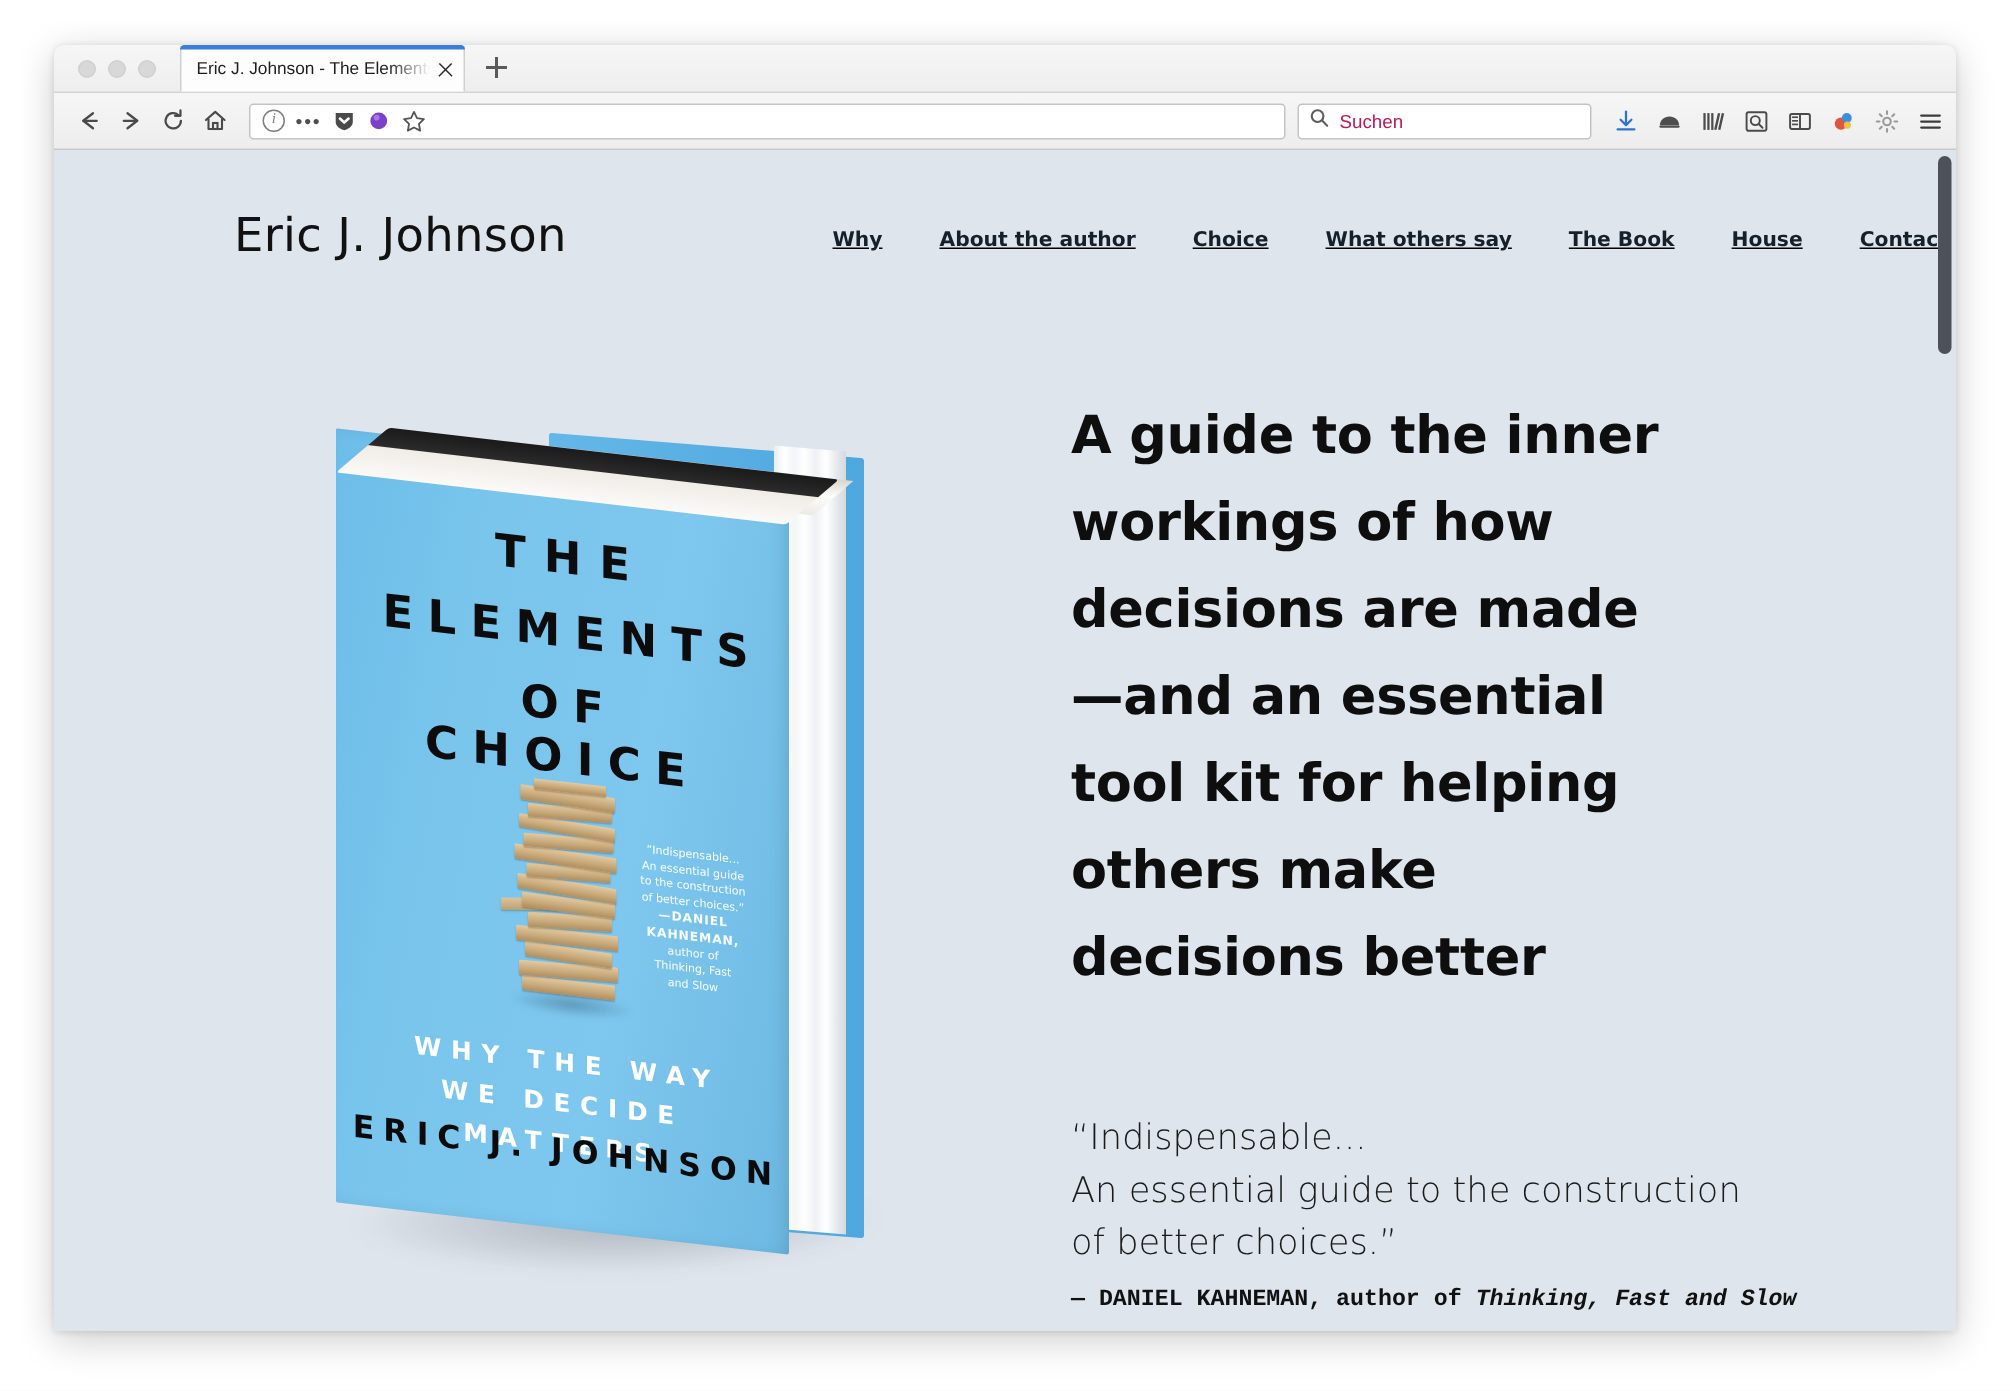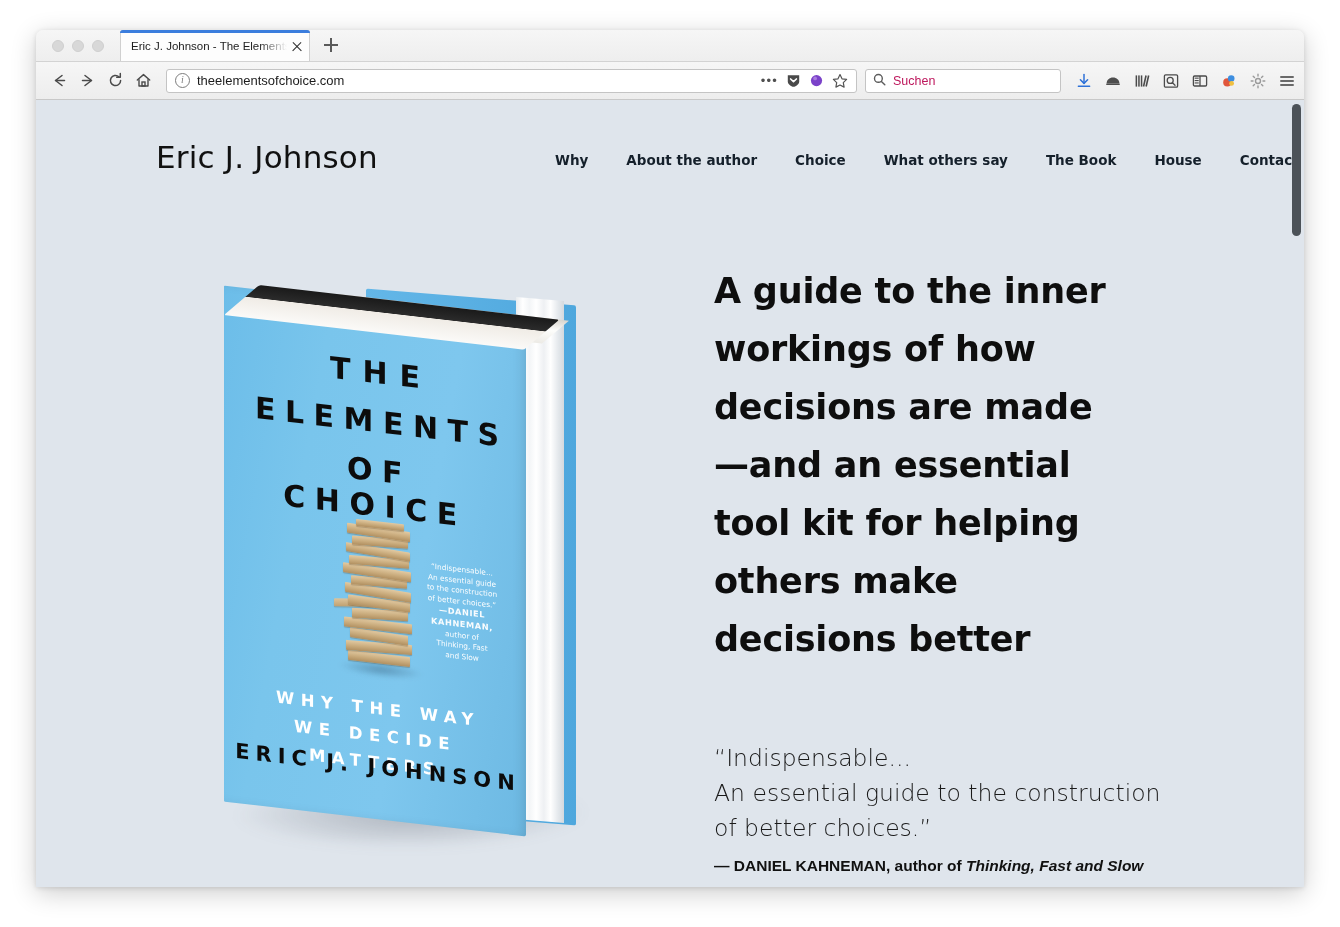--- a/index.html
+++ b/index.html
@@ -529,7 +529,6 @@
 
       <div id="url-bar">
         <span id="identity-icon">i</span>
-        <span id="url-text">theelementsofchoice.com</span>
         <span id="url-icons">
           <span id="pageaction-dots">•••</span>
           <span class="shield-pocket">

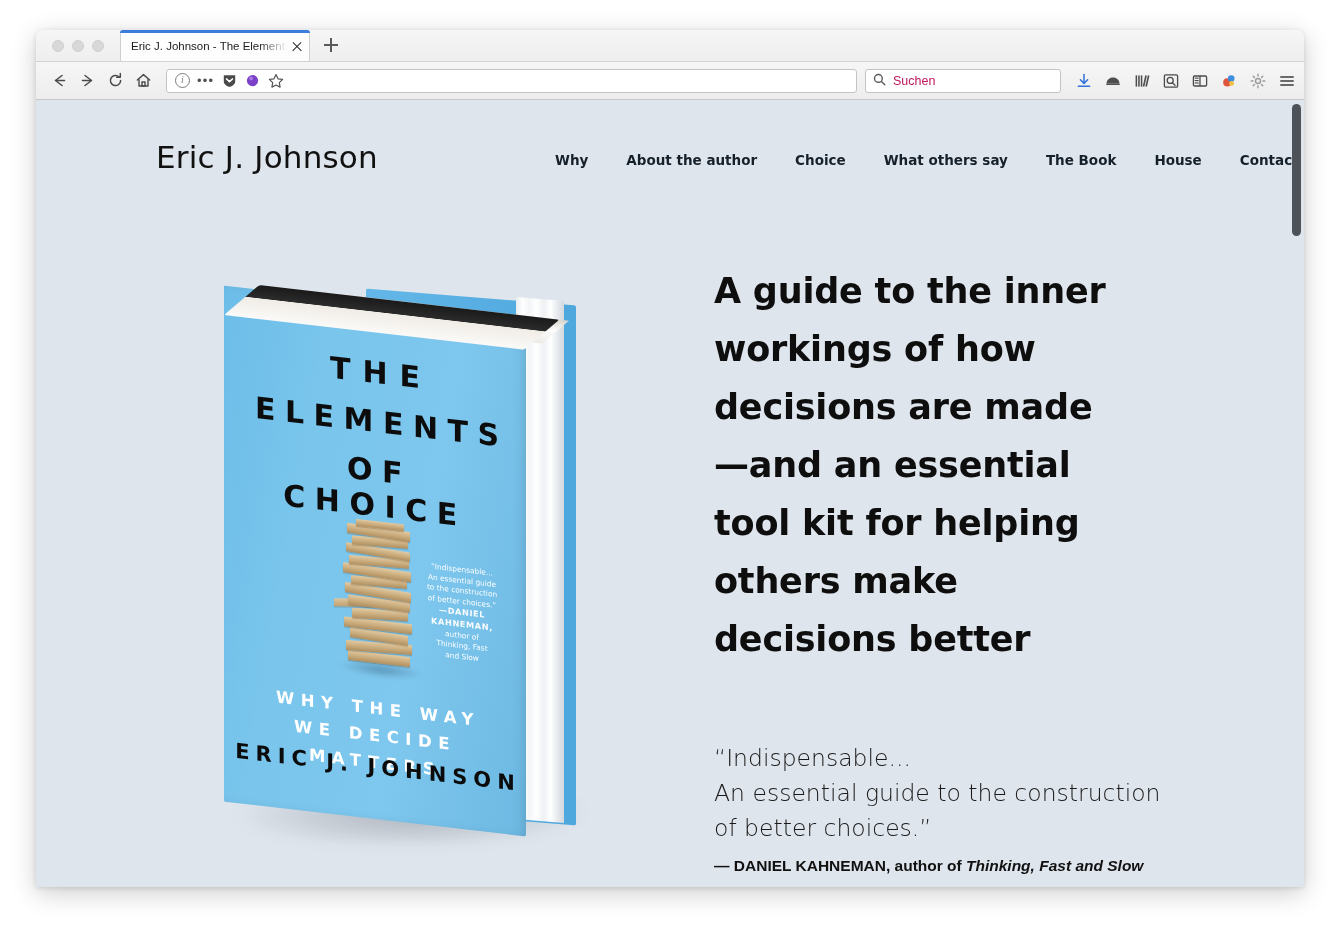--- a/index.html
+++ b/index.html
@@ -228,6 +228,7 @@
     align-items: center;
     gap: 0px;
     margin-top: 6px;
+    text-decoration: underline;
   }
   .nav-link {
     font-family: "DejaVu Sans", sans-serif;

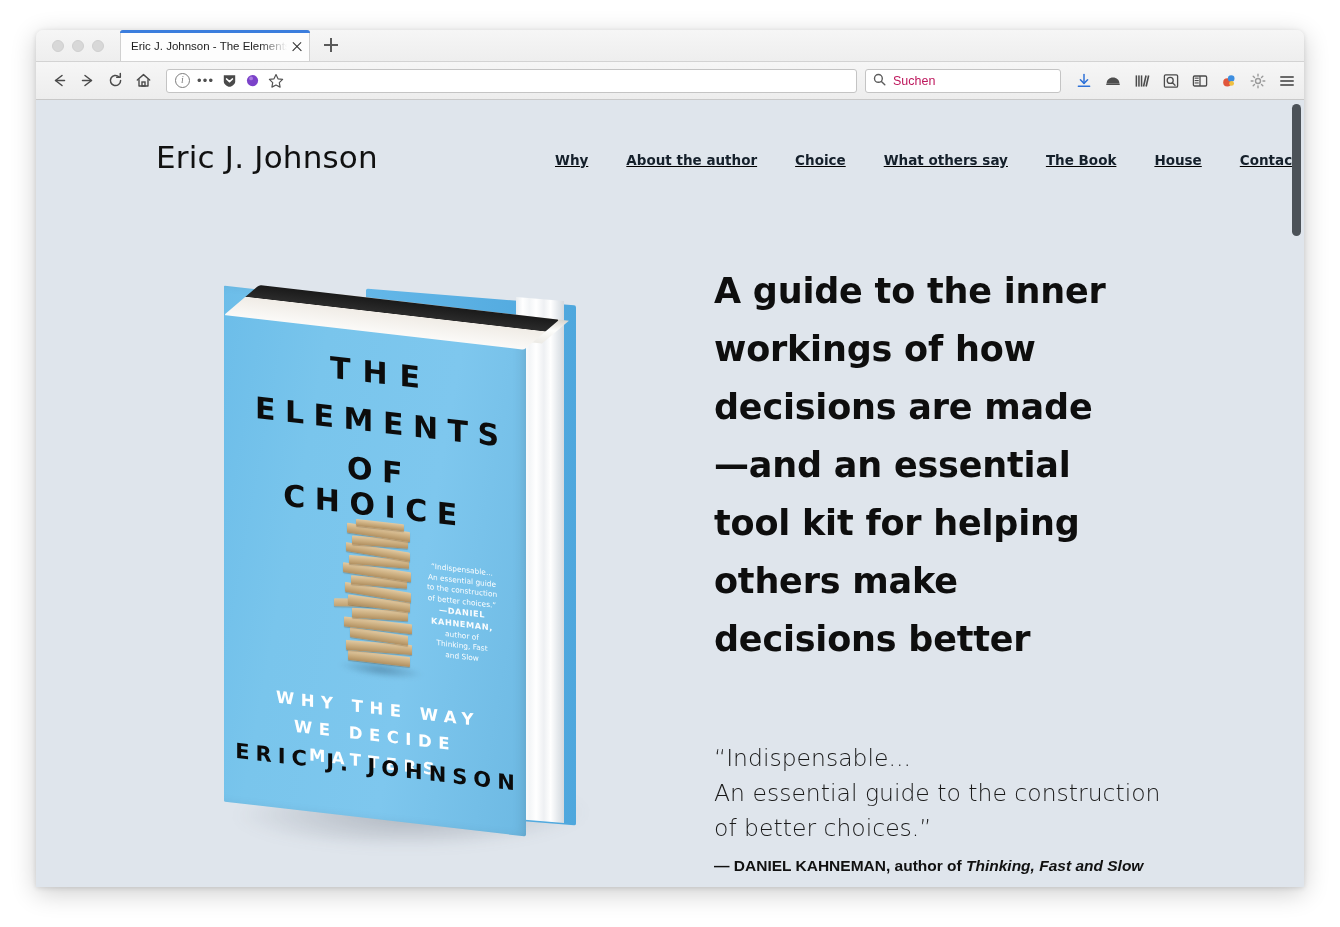--- a/index.html
+++ b/index.html
@@ -280,7 +280,7 @@
   }
   #quote-attrib {
     margin-top: 11px;
-    font-family: Liberation Sans, sans-serif;
+    font-family: Liberation Mono, monospace;
     font-size: 15.5px;
     font-weight: 600;
     color: #111111;

